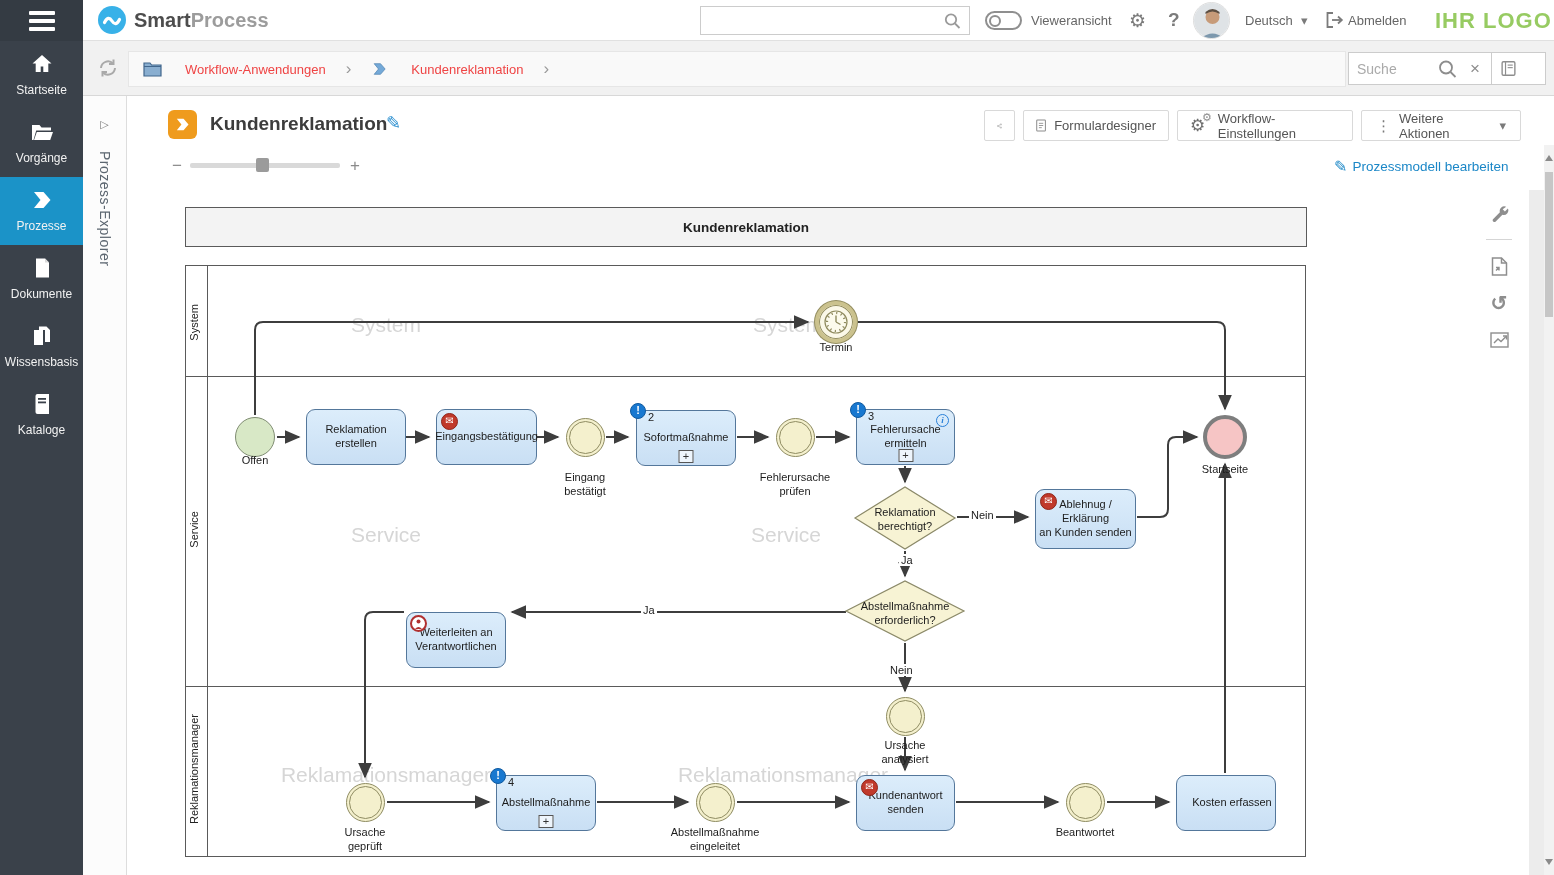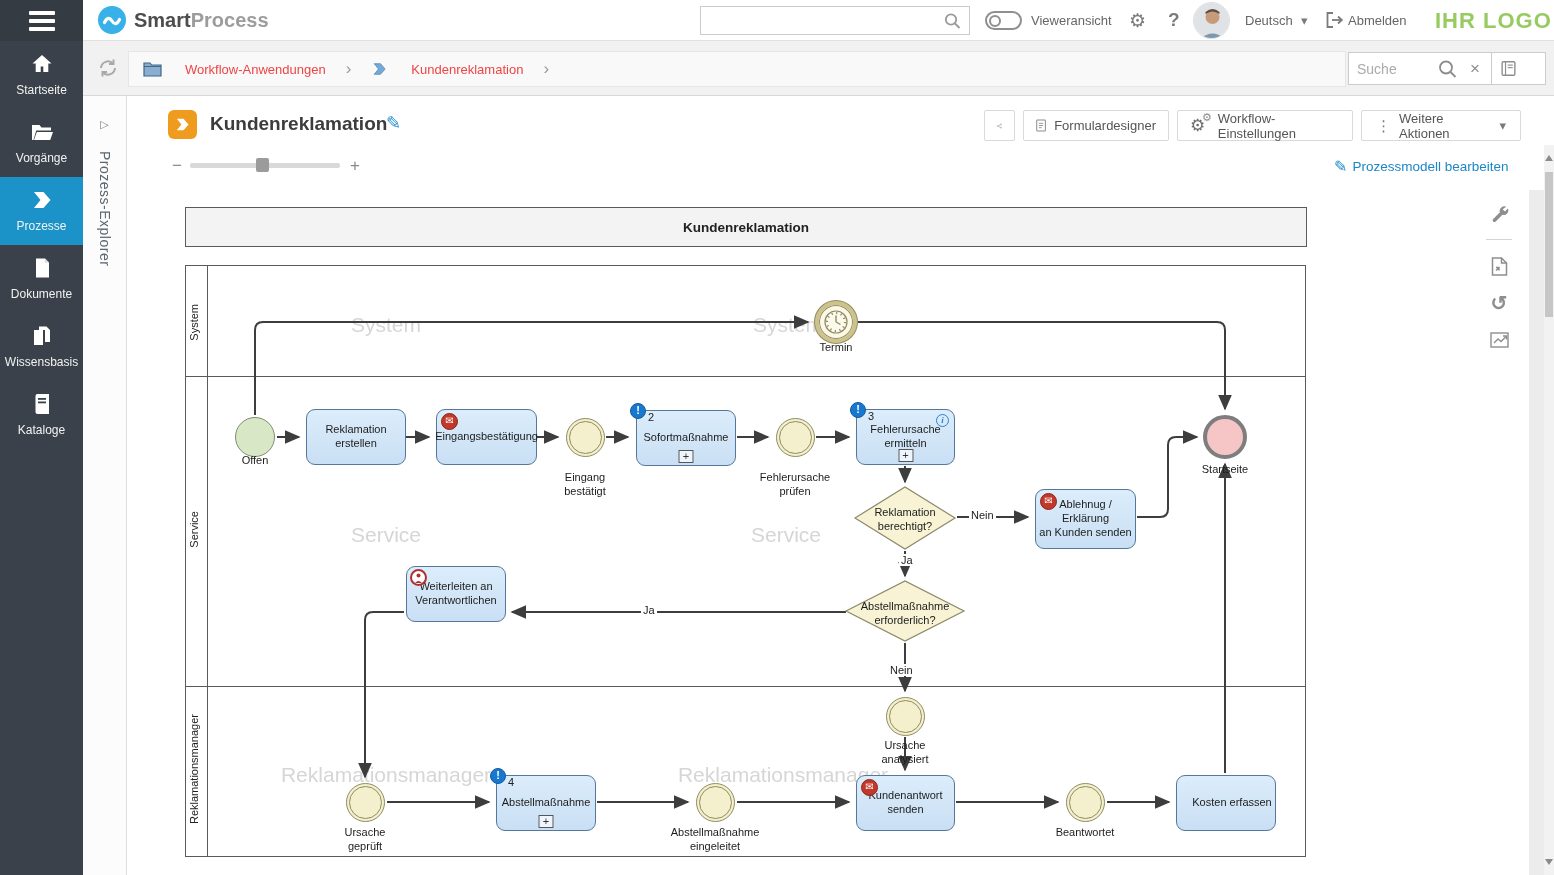--- a/index.html
+++ b/index.html
@@ -441,7 +441,7 @@
 <div class="edgelabel" style="left:641px; top:604px;">Ja</div>
 <div class="edgelabel" style="left:888px; top:664px;">Nein</div>
 
-<div class="task" style="left:406px; top:566px; width:100px; height:56px;">
+<div class="task" style="left:406px; top:612px; width:100px; height:56px;">
   <span class="icon-fwd">
     <svg width="9" height="10" viewBox="0 0 9 10">
         <circle cx="4.5" cy="2.5" r="2" fill="#b03030"></circle>

